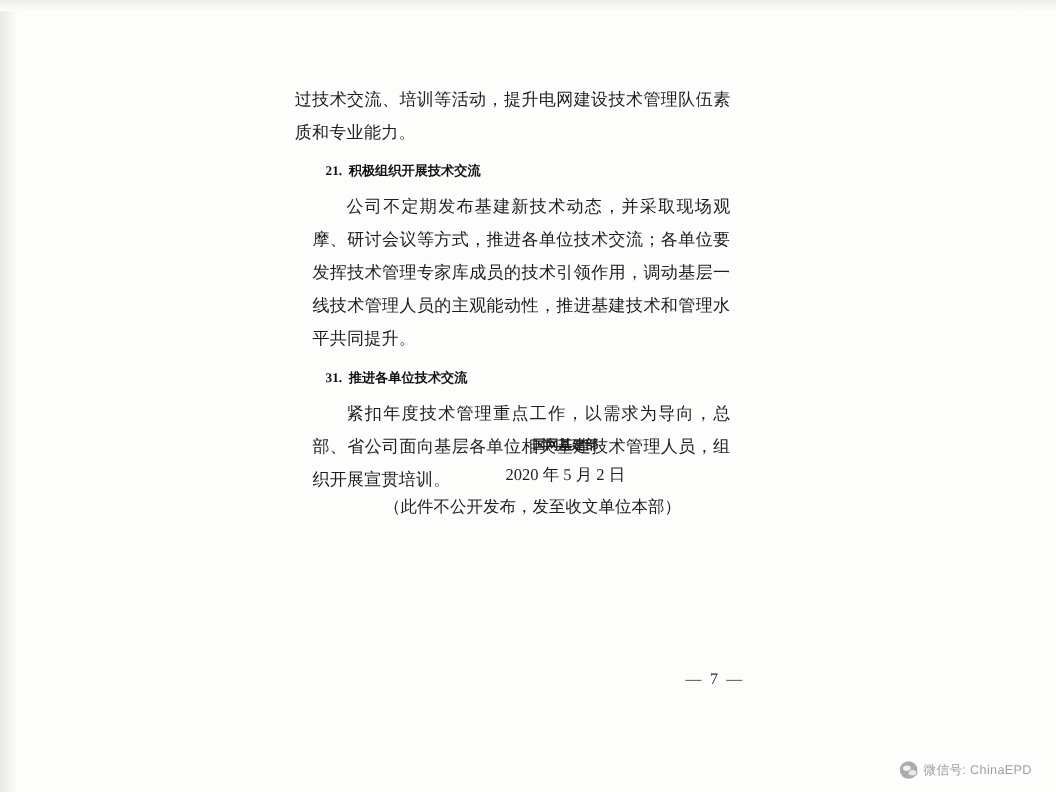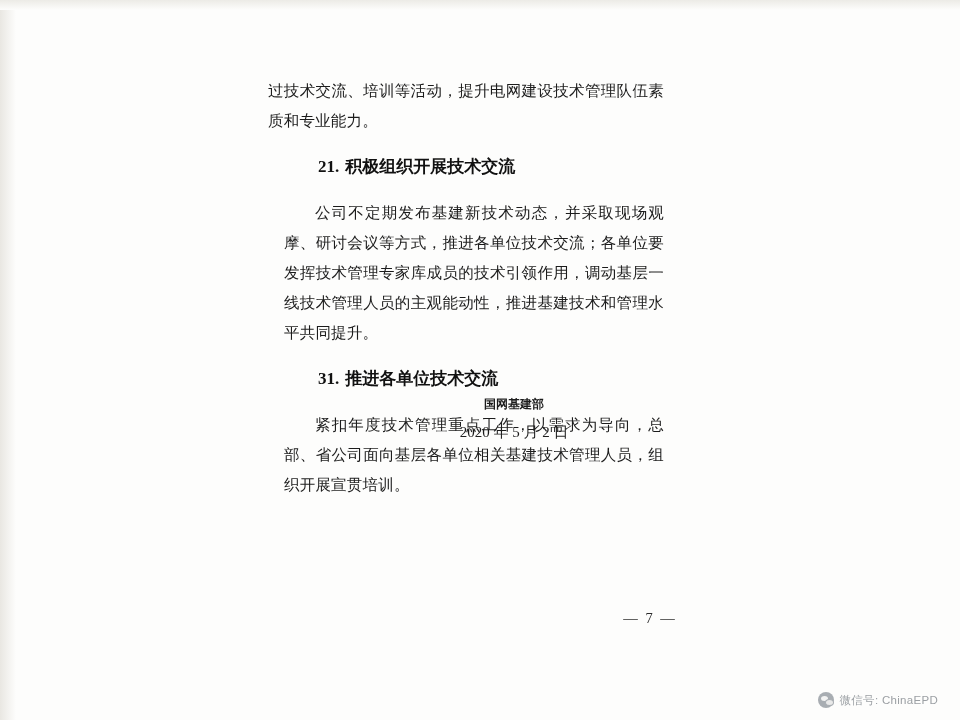--- a/index.html
+++ b/index.html
@@ -40,10 +40,10 @@
     margin-left: 16px;
   }
   .heading {
-    font-size: 17px;
+    font-size: 12px;
     line-height: 30px;
     font-weight: bold;
-    margin: 16px;
+    margin: 4px;
     text-indent: 2em;
     color: #111111;
   }

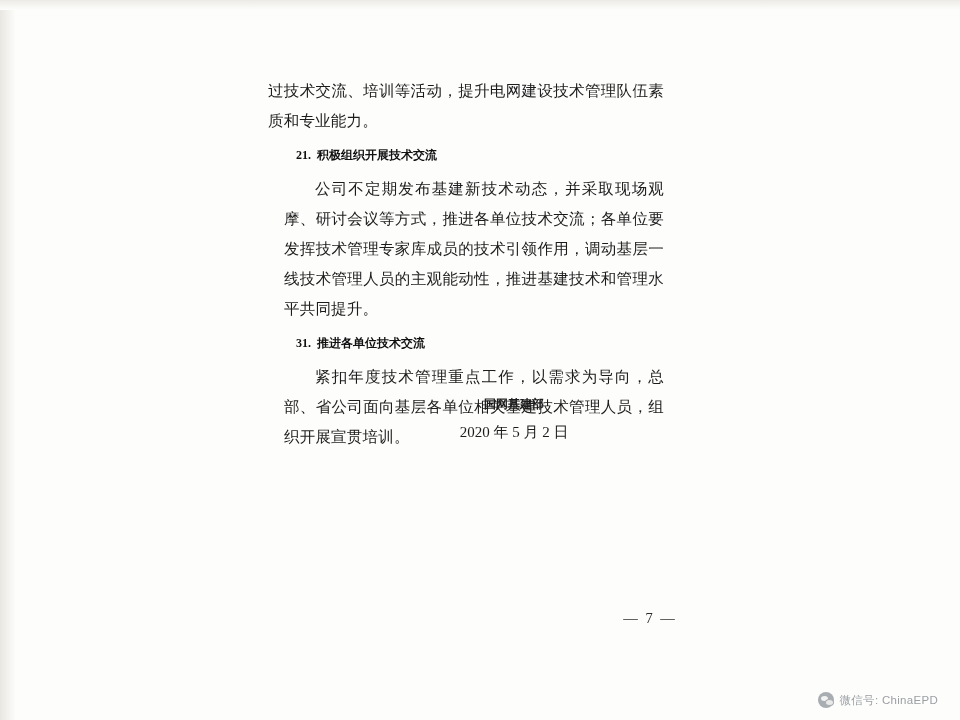--- a/index.html
+++ b/index.html
@@ -177,6 +177,7 @@
   <div class="signature-block">
     <div class="sig-line">国网基建部</div>
     <div class="sig-date">2020 年 5 月 2 日</div>
+    <div class="note">（此件不公开发布，发至收文单位本部）</div>
   </div>
 
   <div class="page-number">— 7 —</div>

